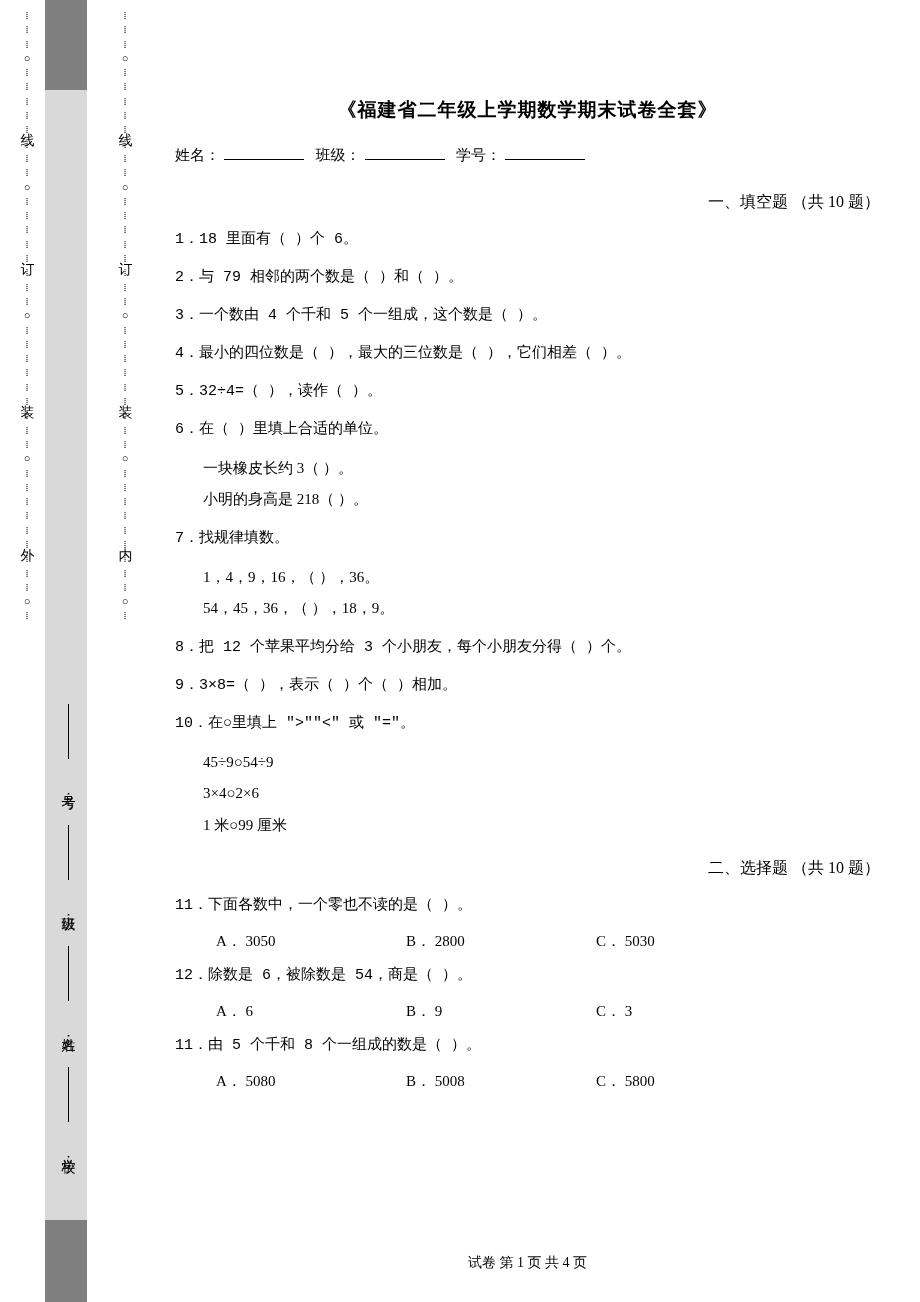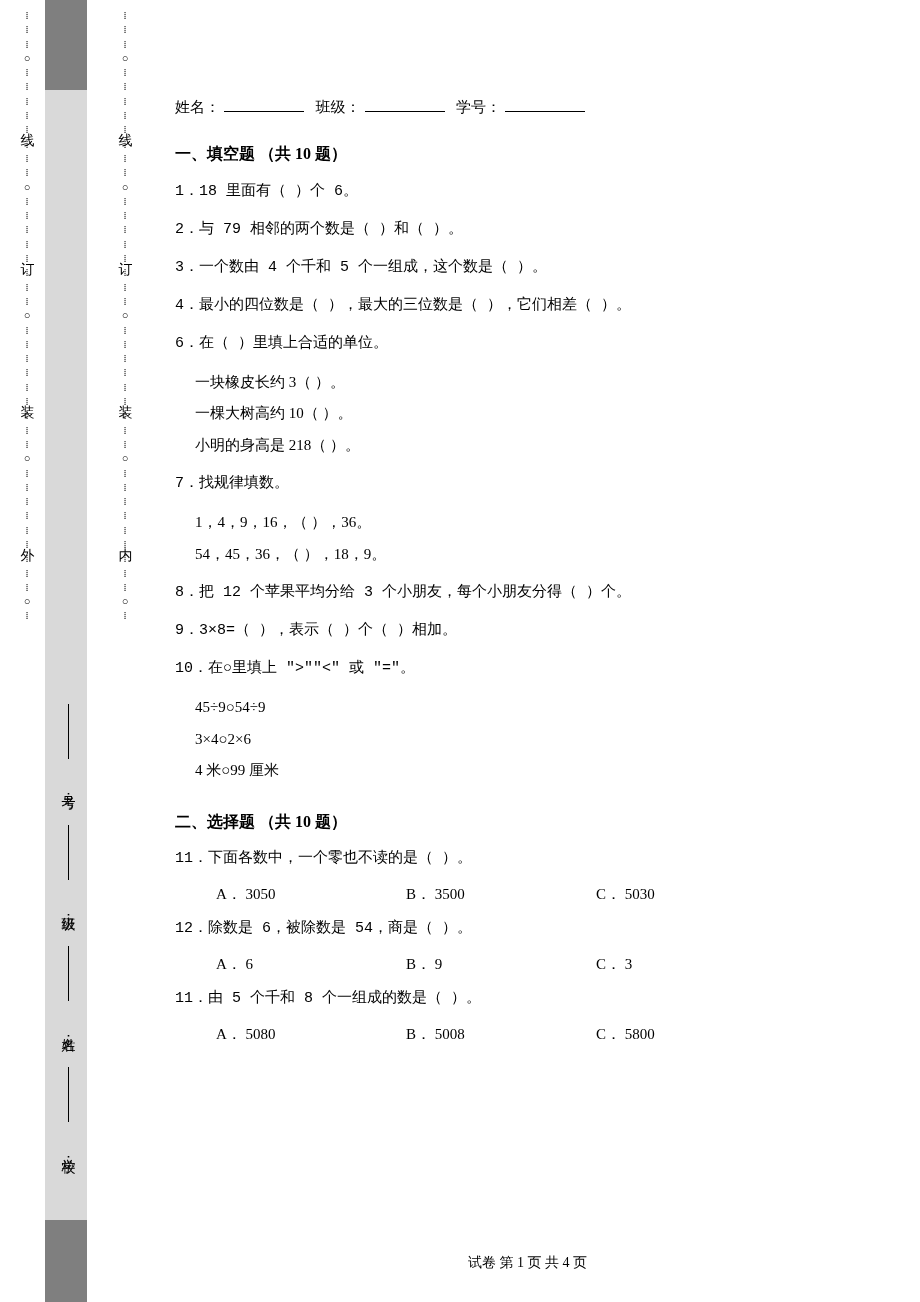--- a/index.html
+++ b/index.html
@@ -258,6 +258,7 @@
 </div>
 
 <div class="content">
+  <div class="title">《福建省二年级上学期数学期末试卷全套》</div>
 
   <div class="info-line">
     <span>姓名：</span><span class="uline"></span>

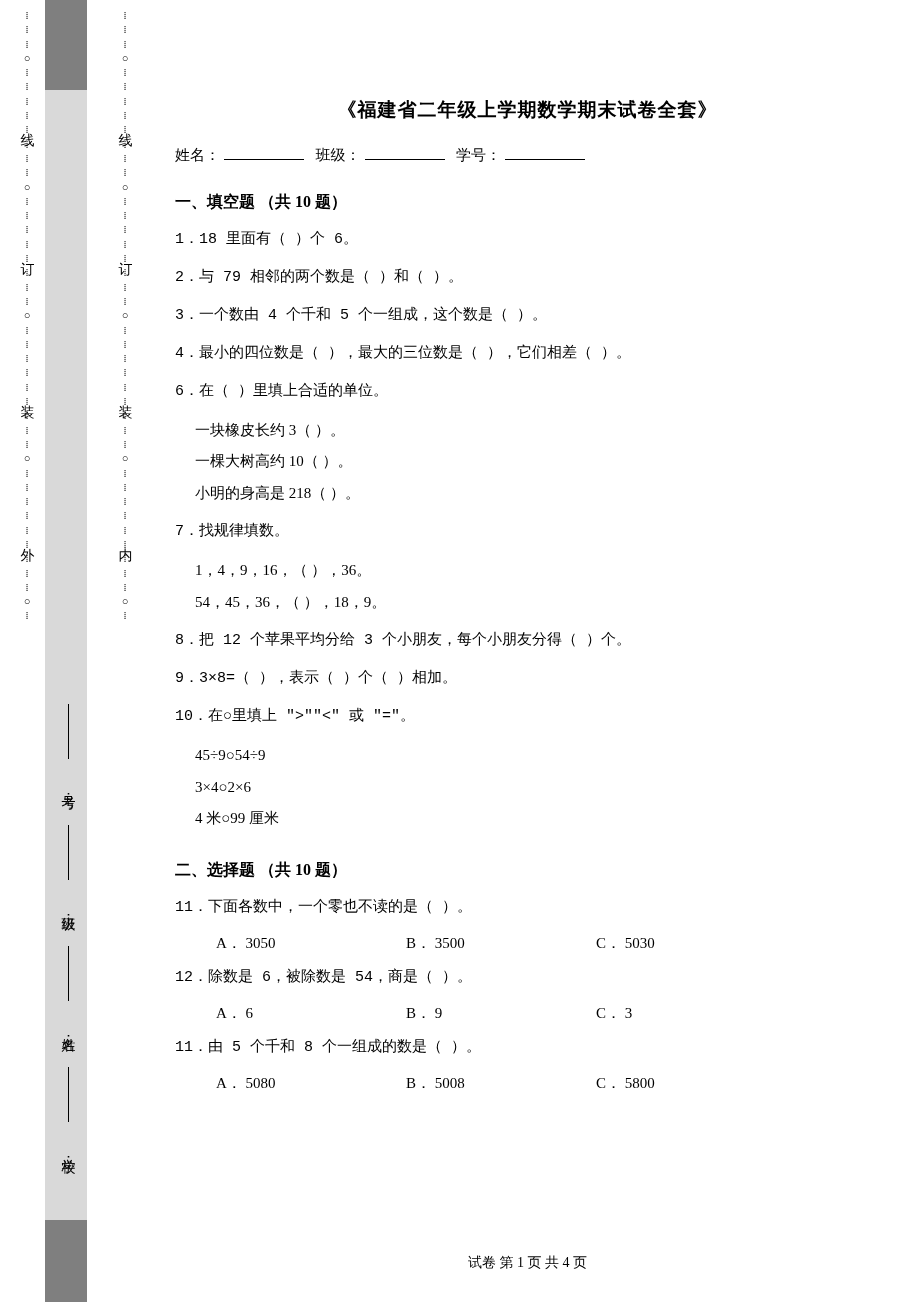--- a/index.html
+++ b/index.html
@@ -54,9 +54,10 @@
     margin: 0 4px;
   }
   .section-header {
-    font-weight: bold;
+    font-weight: normal;
     font-size: 16px;
-    margin: 22px 0 10px 0;
+    margin: 14px 0 10px 0;
+    text-align: right;
   }
   .question {
     margin: 8px 0;

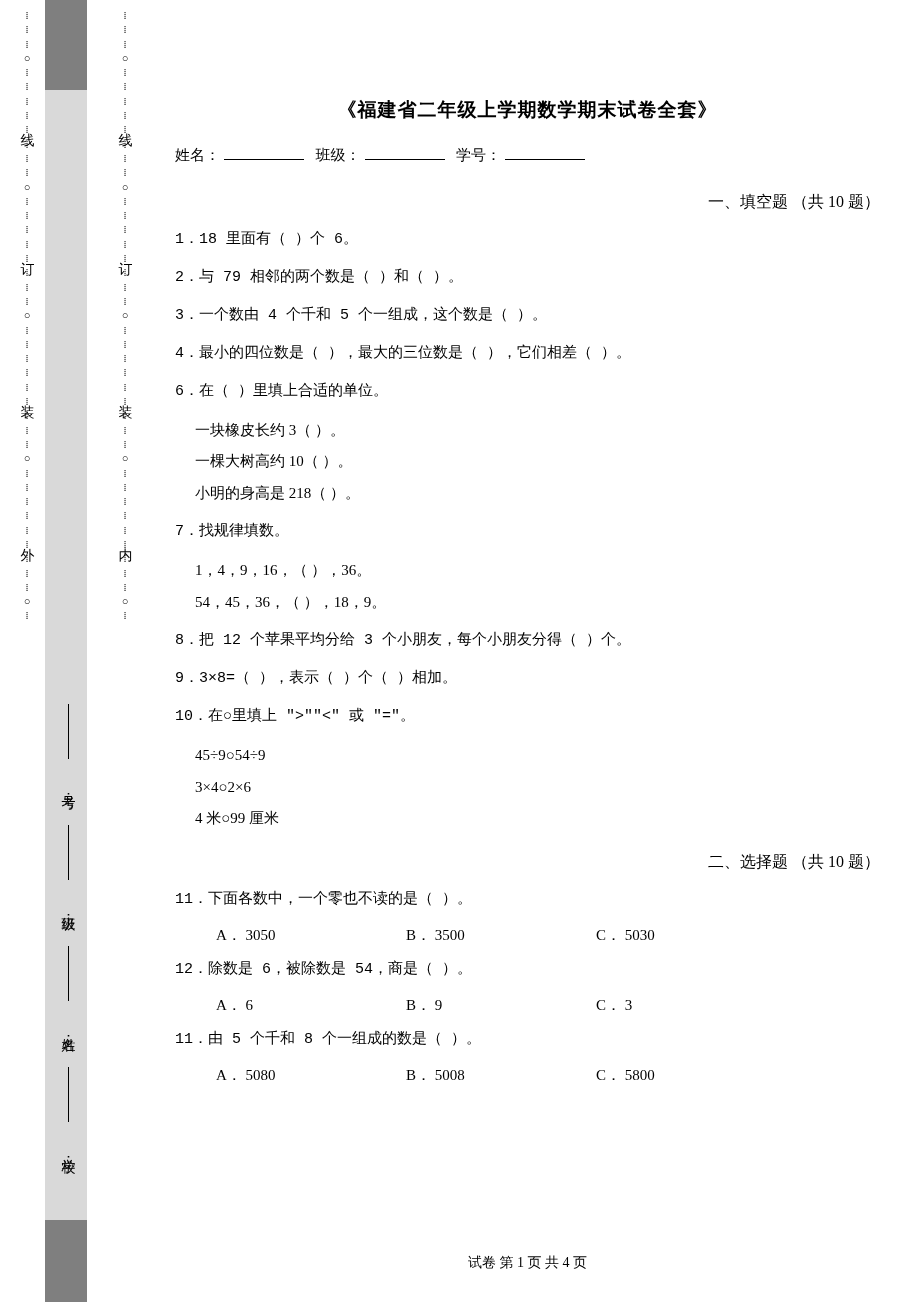--- a/index.html
+++ b/index.html
@@ -273,6 +273,7 @@
   <div class="question">2．与 79 相邻的两个数是（  ）和（  ）。</div>
   <div class="question">3．一个数由 4 个千和 5 个一组成，这个数是（  ）。</div>
   <div class="question">4．最小的四位数是（  ），最大的三位数是（  ），它们相差（  ）。</div>
+  <div class="question">5．32÷4=（  ），读作（  ）。</div>
 
   <div class="question">6．在（  ）里填上合适的单位。</div>
   <div class="sub">一块橡皮长约 3（  ）。</div>

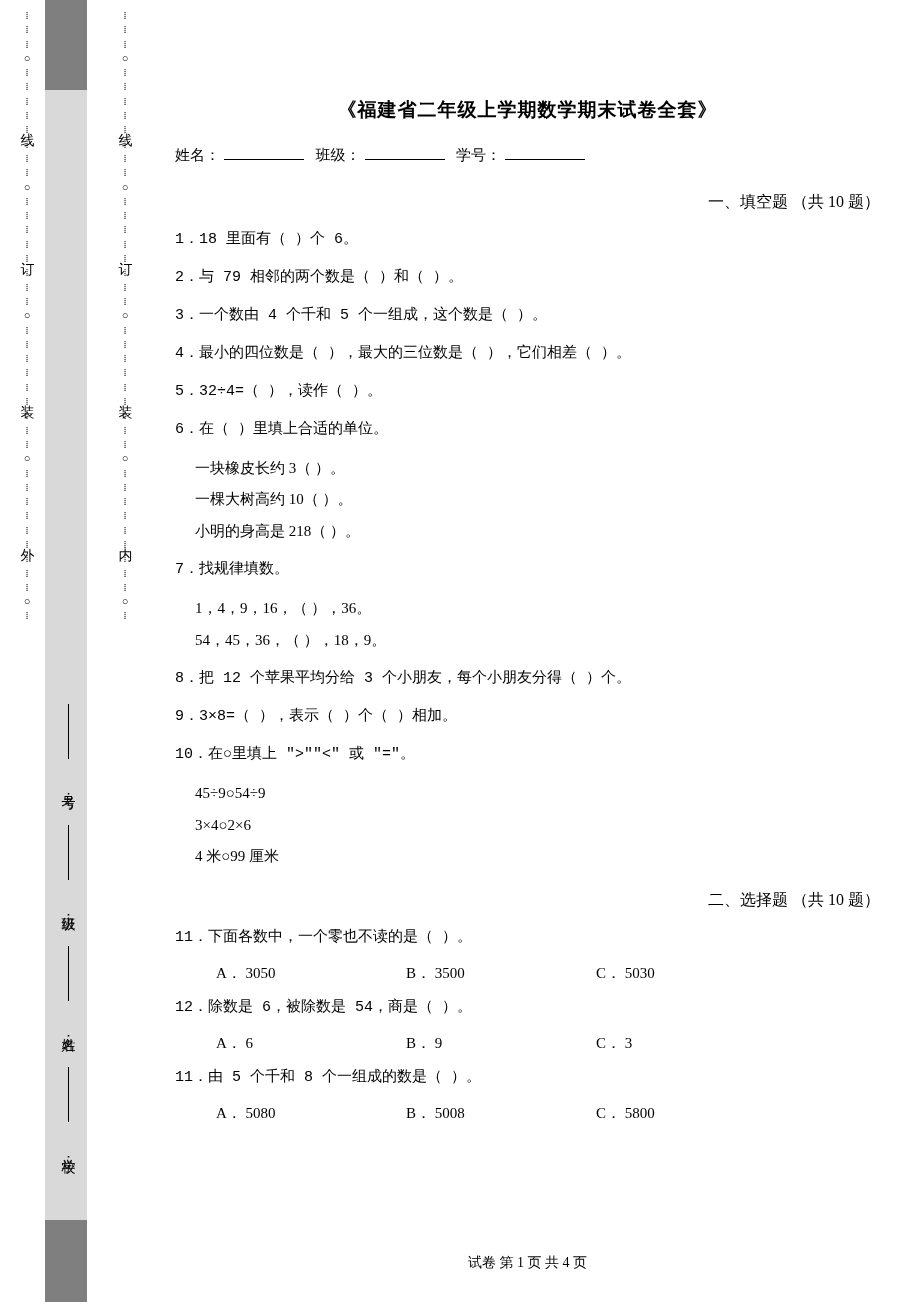--- a/index.html
+++ b/index.html
@@ -65,7 +65,7 @@
     font-family: Liberation Mono, monospace;
   }
   .sub {
-    margin-left: 20px;
+    margin-left: 28px;
     line-height: 2.1;
   }
   .options {

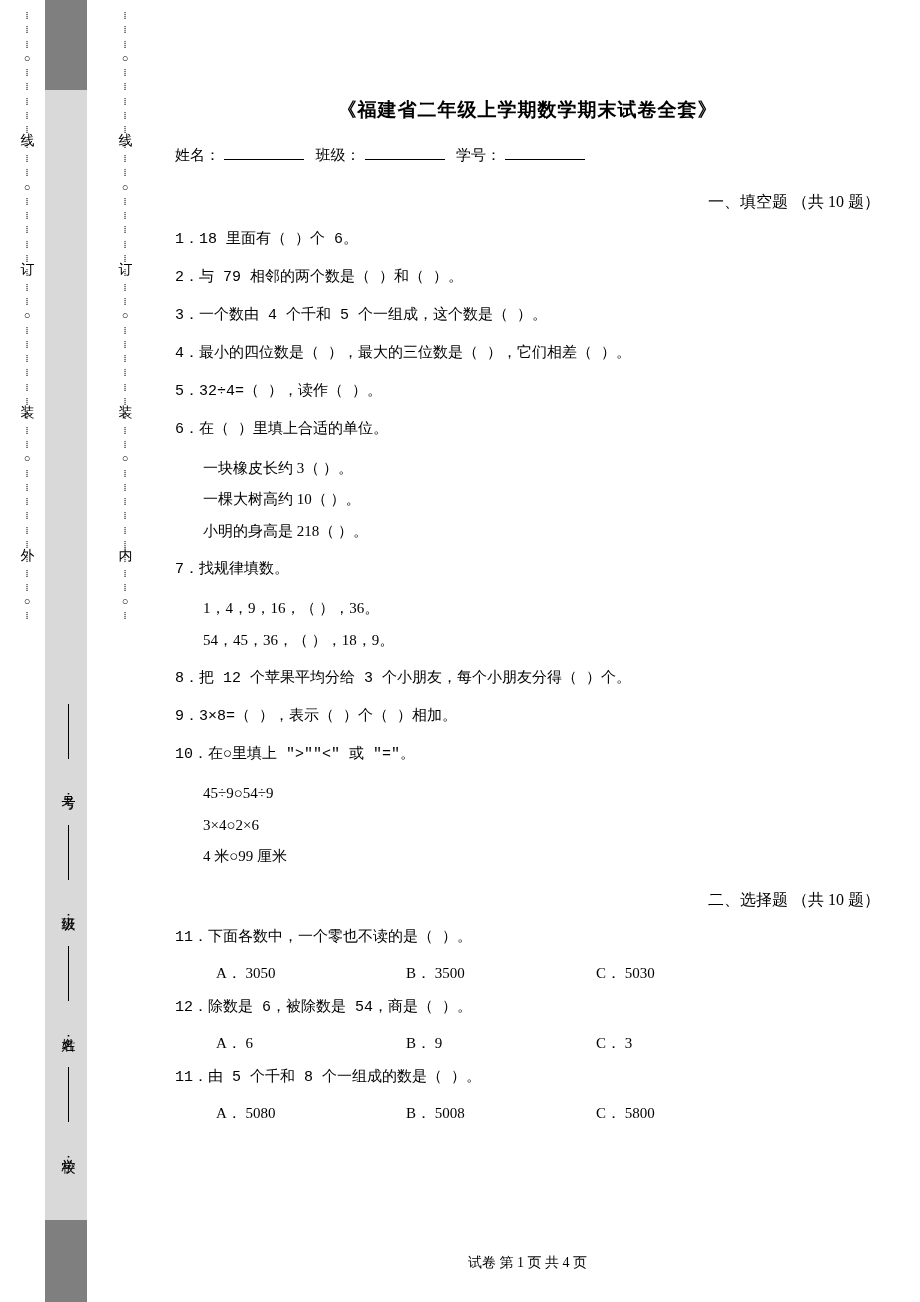--- a/index.html
+++ b/index.html
@@ -277,7 +277,6 @@
 
   <div class="question">6．在（  ）里填上合适的单位。</div>
   <div class="sub">一块橡皮长约 3（  ）。</div>
-  <div class="sub">一棵大树高约 10（  ）。</div>
   <div class="sub">小明的身高是 218（  ）。</div>
 
   <div class="question">7．找规律填数。</div>

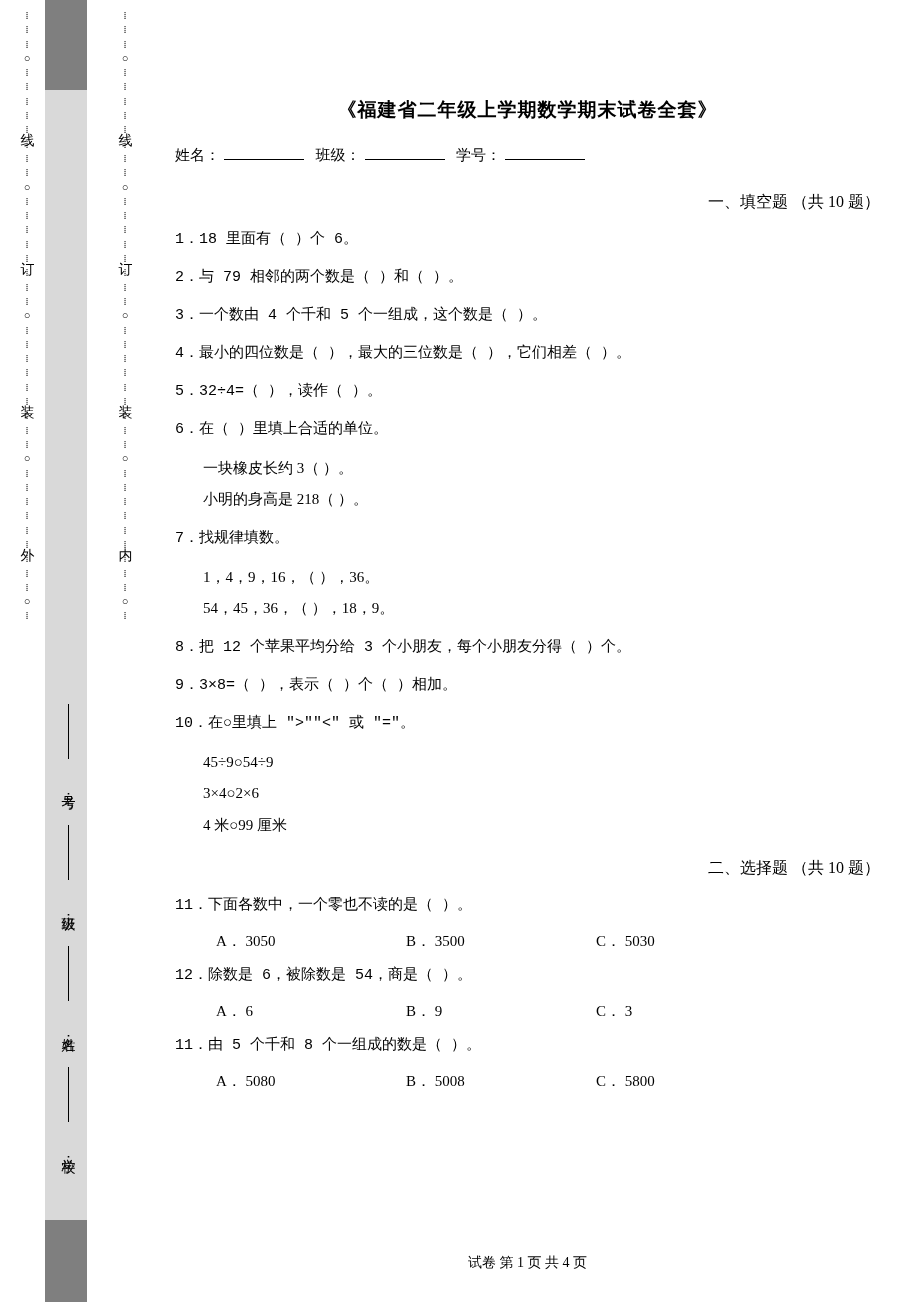--- a/index.html
+++ b/index.html
@@ -289,7 +289,7 @@
   <div class="question">10．在○里填上 "&gt;""&lt;" 或 "="。</div>
   <div class="sub">45÷9○54÷9</div>
   <div class="sub">3×4○2×6</div>
-  <div class="sub">4 米○99 厘米</div>
+  <div class="sub">1 米○99 厘米</div>
 
   <div class="section-header">二、选择题 （共 10 题）</div>
 

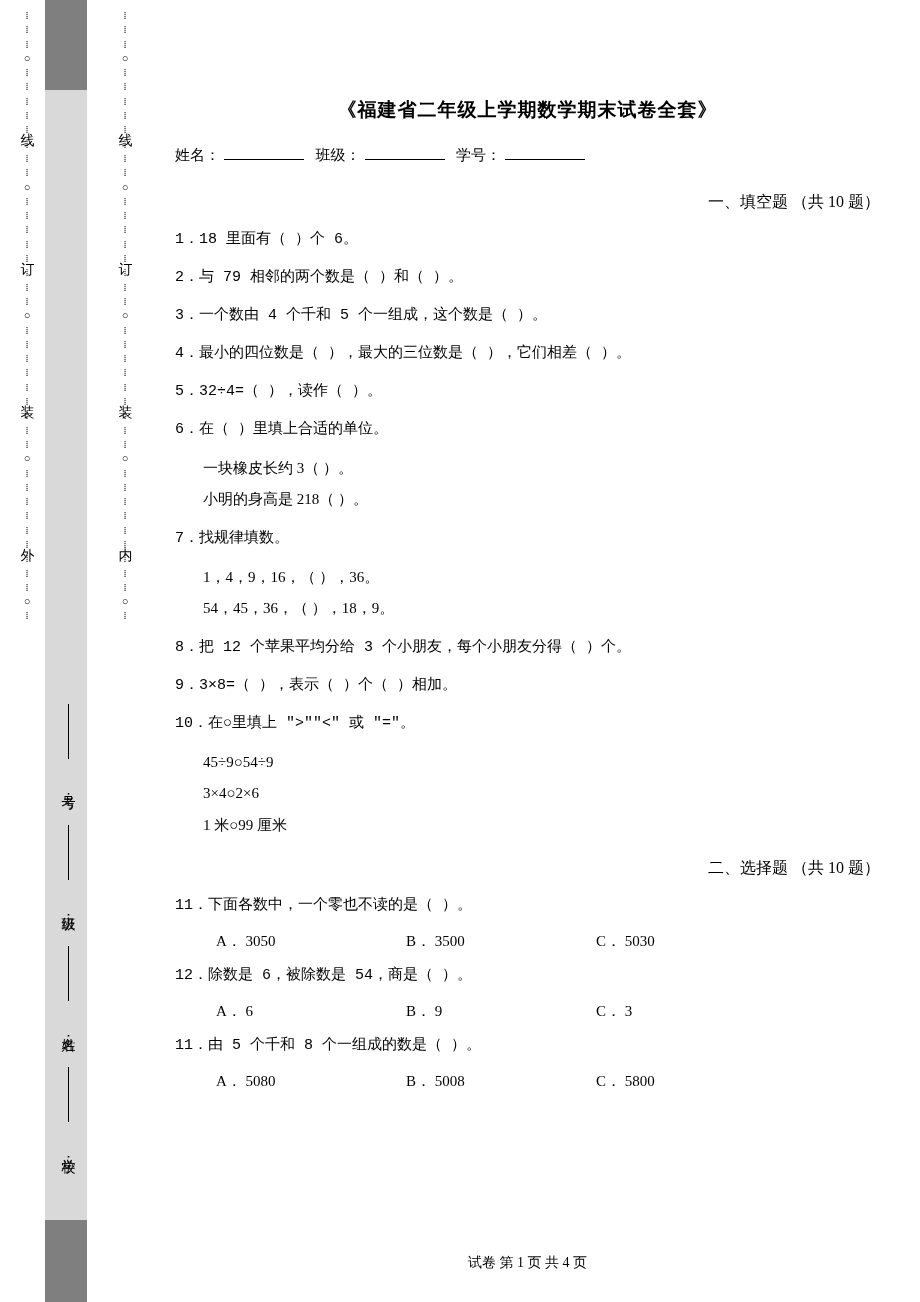--- a/index.html
+++ b/index.html
@@ -296,7 +296,7 @@
   <div class="question">11．下面各数中，一个零也不读的是（  ）。</div>
   <div class="options">
     <div class="opt">A． 3050</div>
-    <div class="opt">B． 3500</div>
+    <div class="opt">B． 2800</div>
     <div class="opt">C． 5030</div>
   </div>
 

